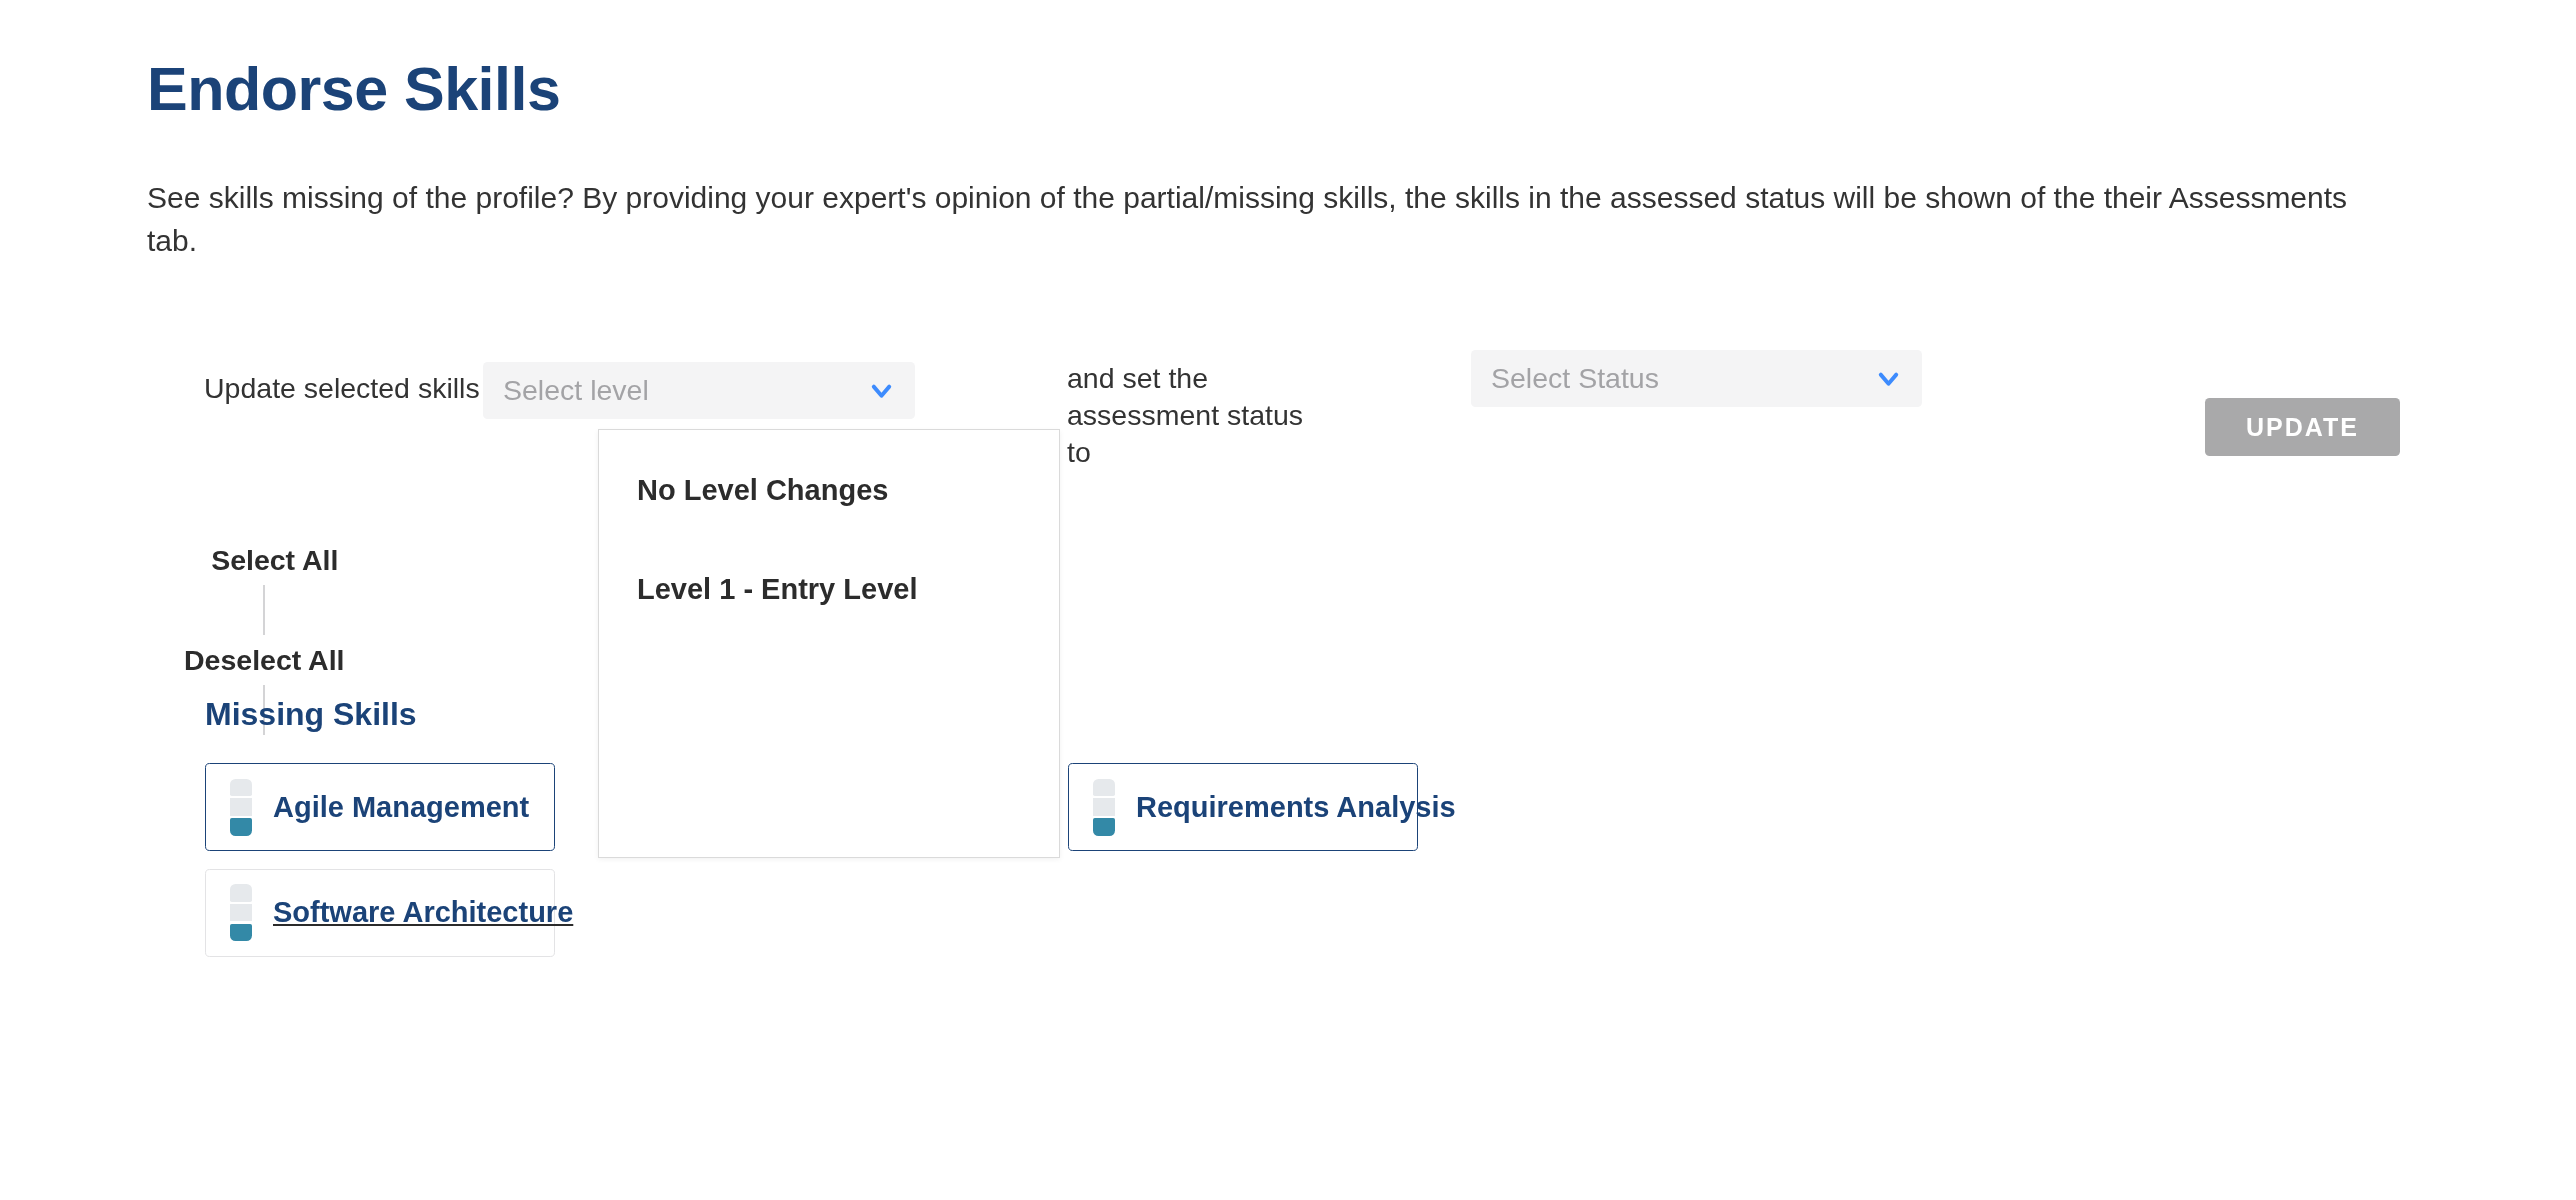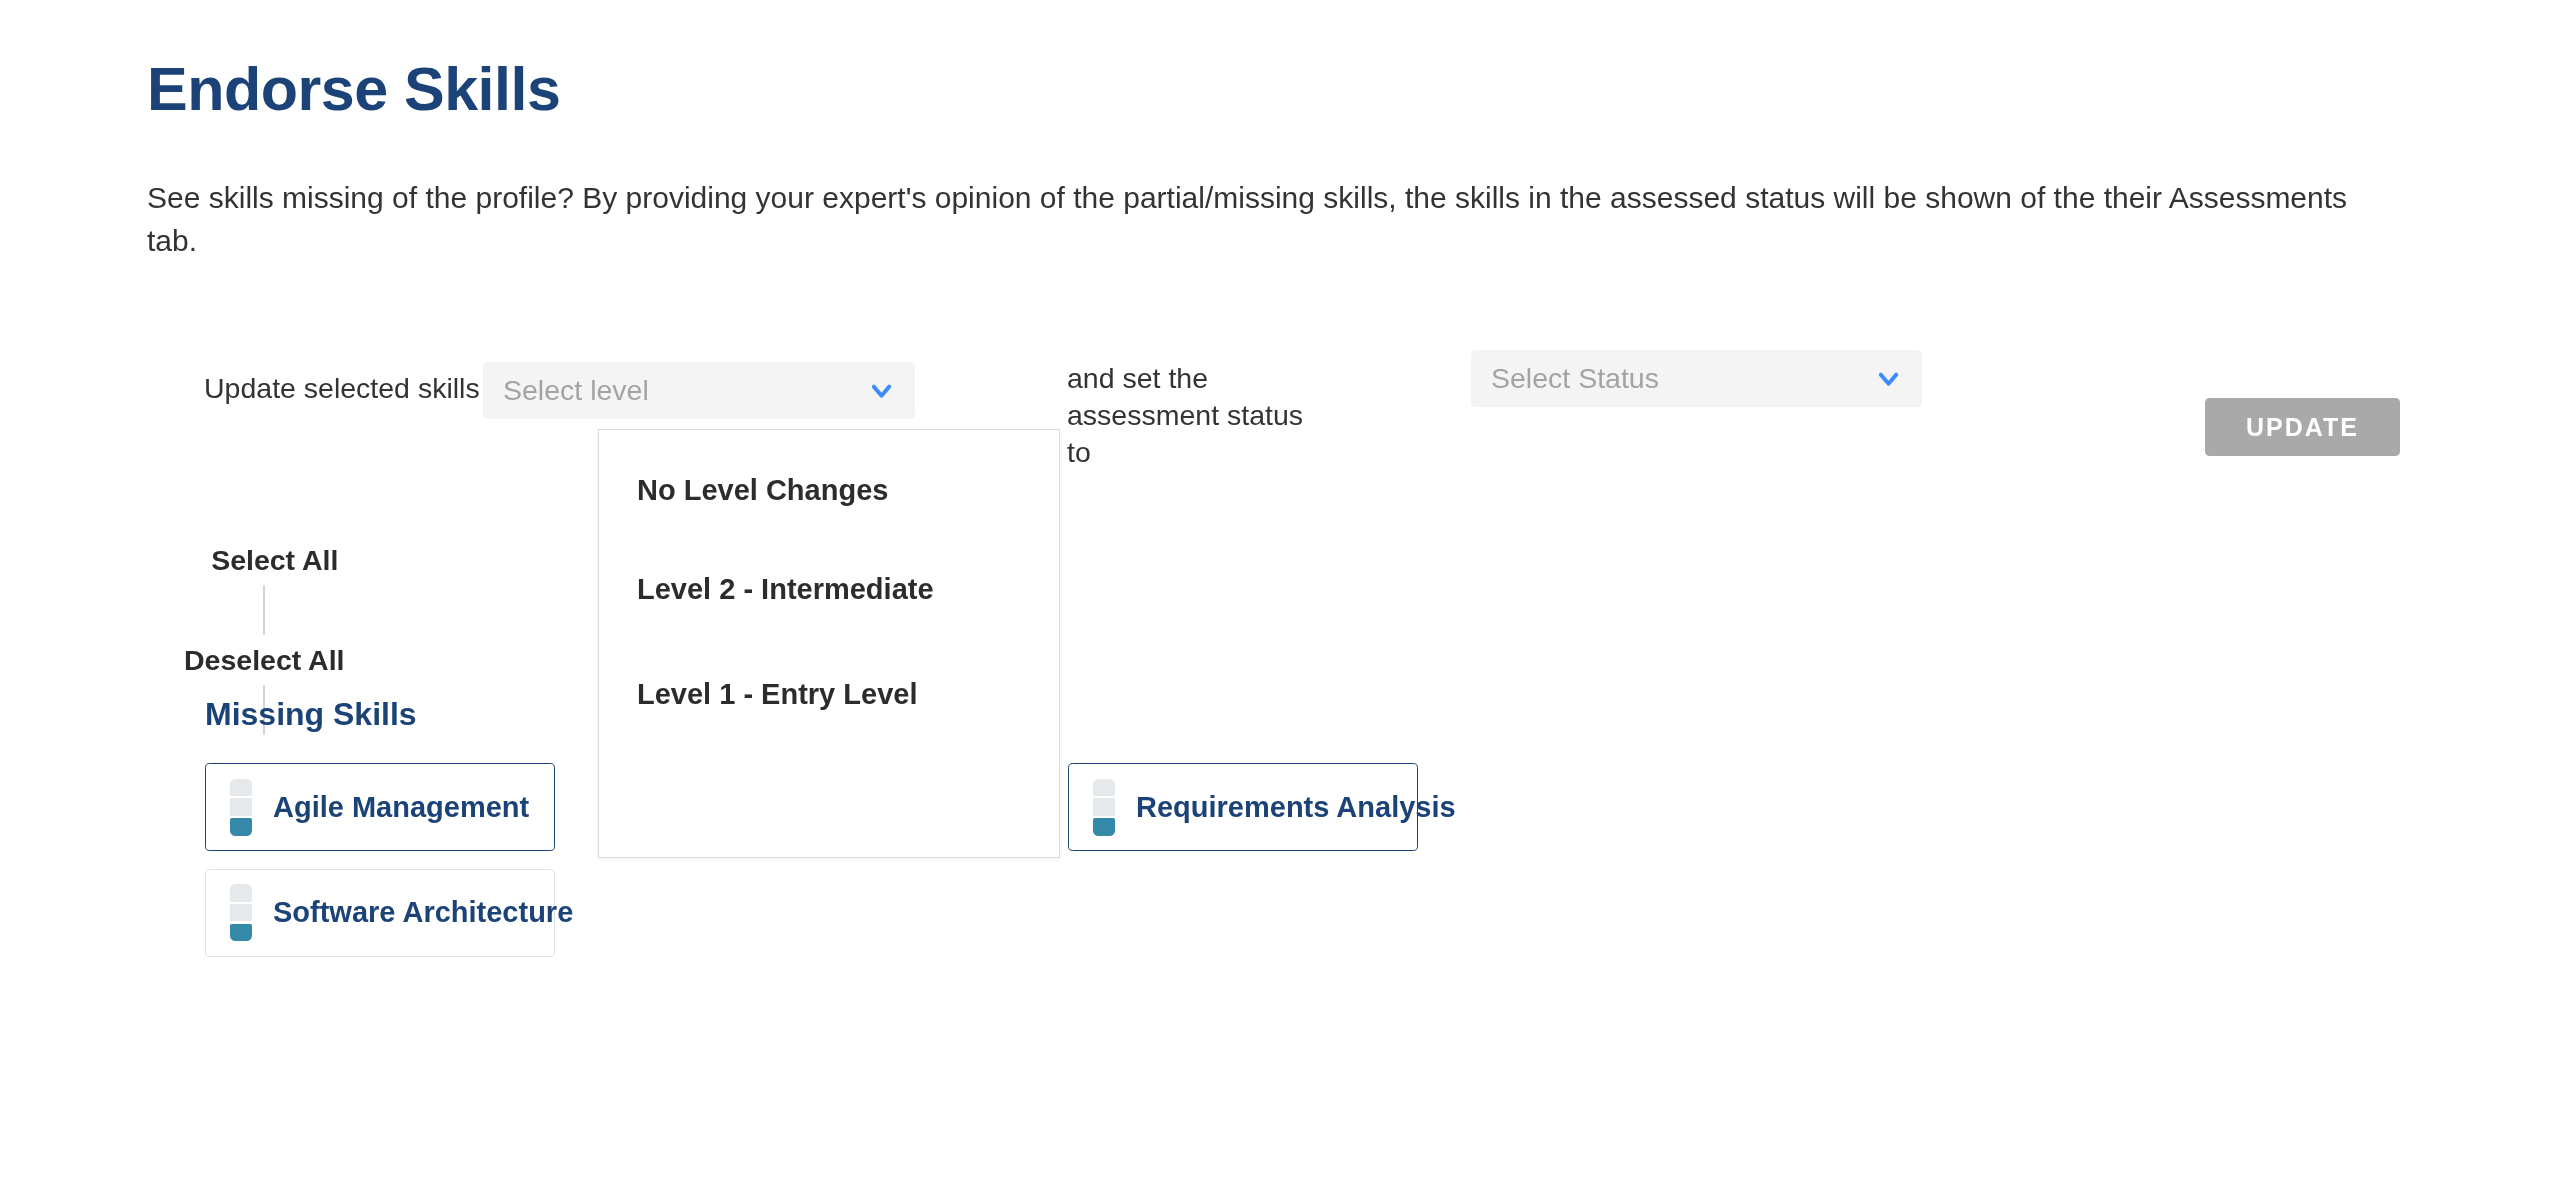--- a/index.html
+++ b/index.html
@@ -339,7 +339,6 @@
 
   <div class="dropdown-panel">
     <div class="dropdown-item">No Level Changes</div>
-    <div class="dropdown-item">Level 2 - Intermediate</div>
     <div class="dropdown-item">Level 1 - Entry Level</div>
   </div>
 

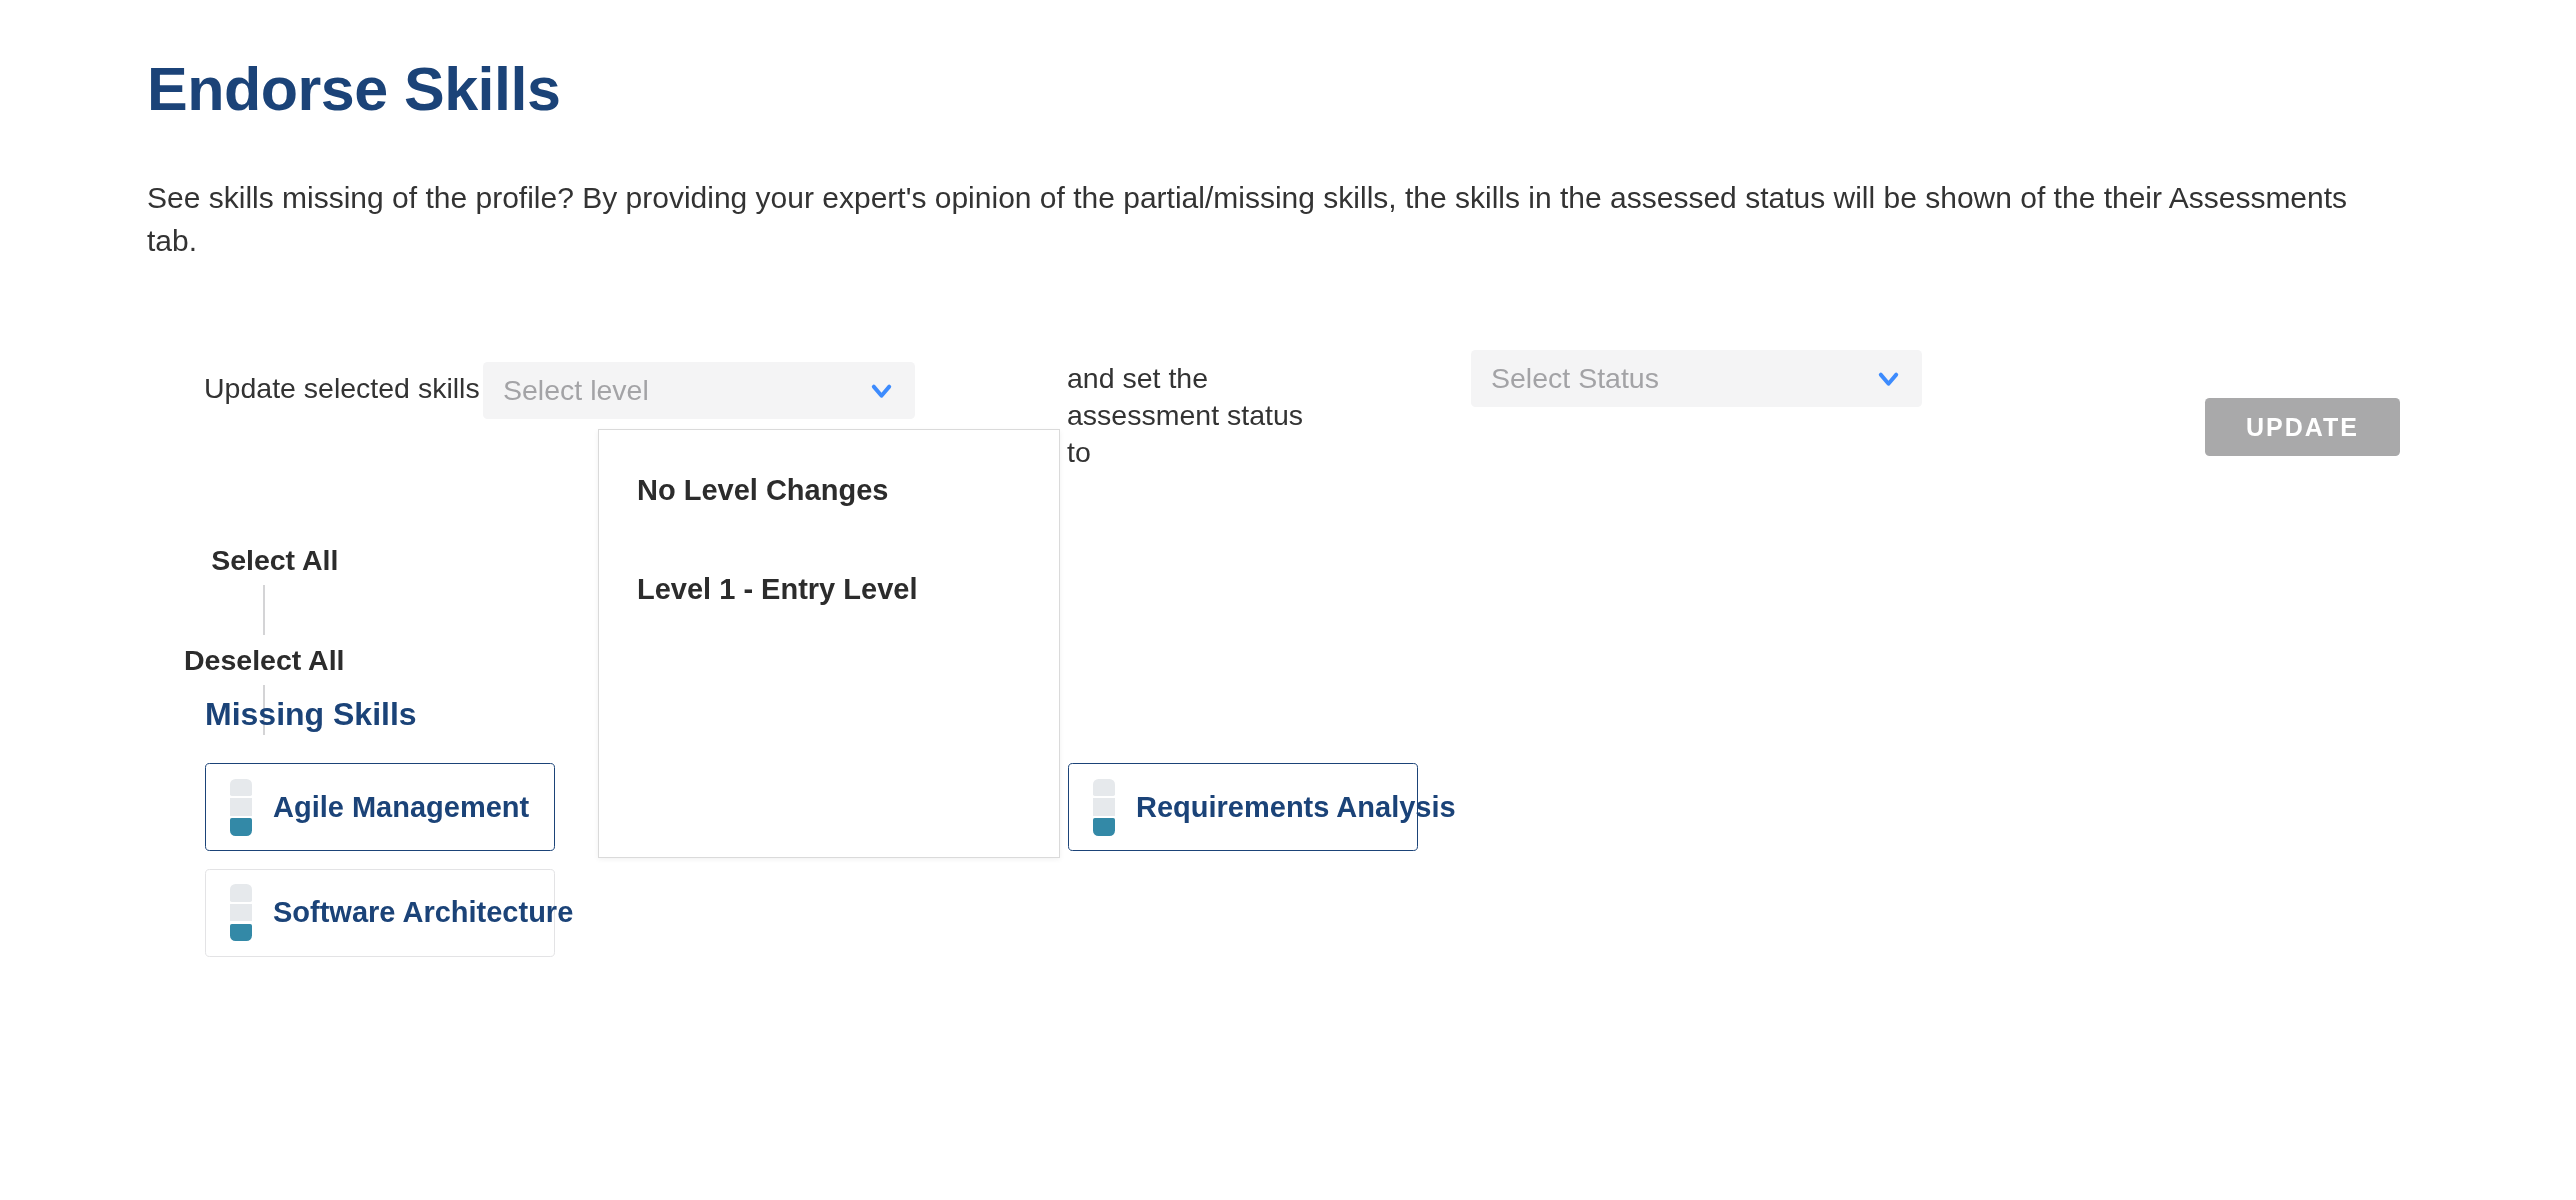--- a/index.html
+++ b/index.html
@@ -242,7 +242,7 @@
   .w-card-1 { width: 350px; }
   .w-card-2 { width: 405px; }
   .w-card-3 { width: 350px; }
-  .w-card-4 { width: 350px; }
+  .w-card-4 { width: 350px; text-decoration: underline; }
 </style>
 </head>
 <body>

